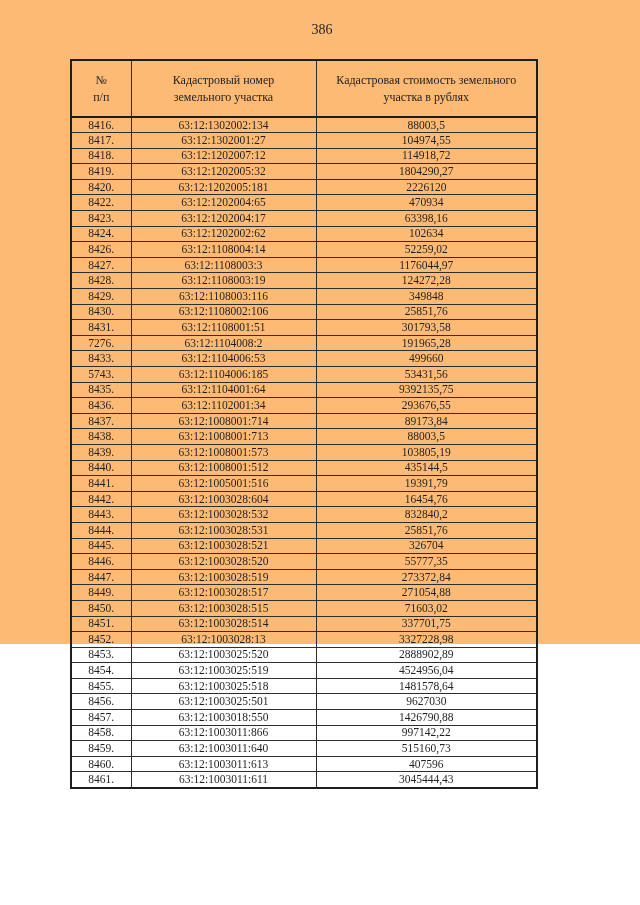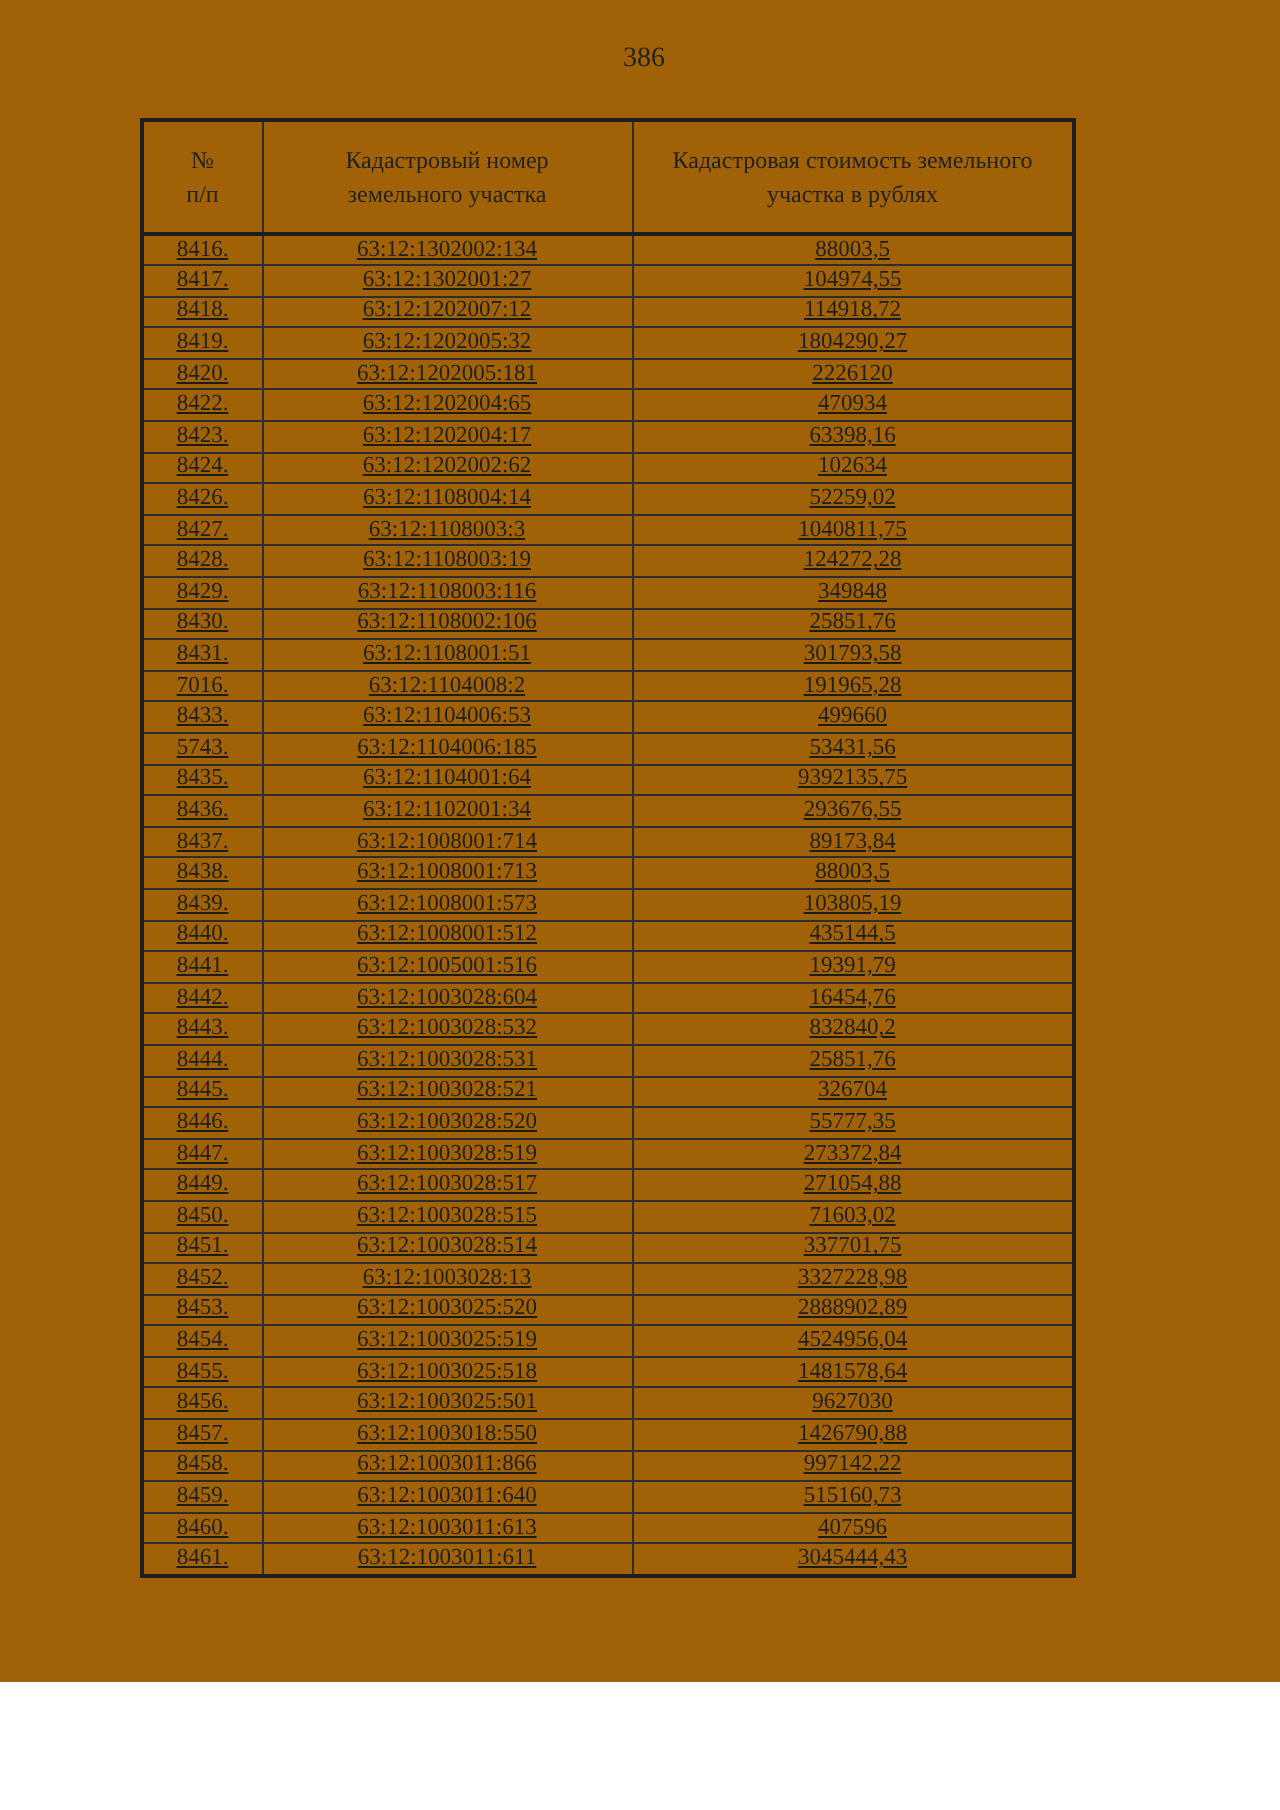--- a/index.html
+++ b/index.html
@@ -13,8 +13,8 @@
   }
   .page {
     position: relative;
-    width: 640px; height: 841px;
-    background: #a16207;
+    width: 640px; height: 644px;
+    background: #fdba74;
   }
   .page-number {
     position: absolute;

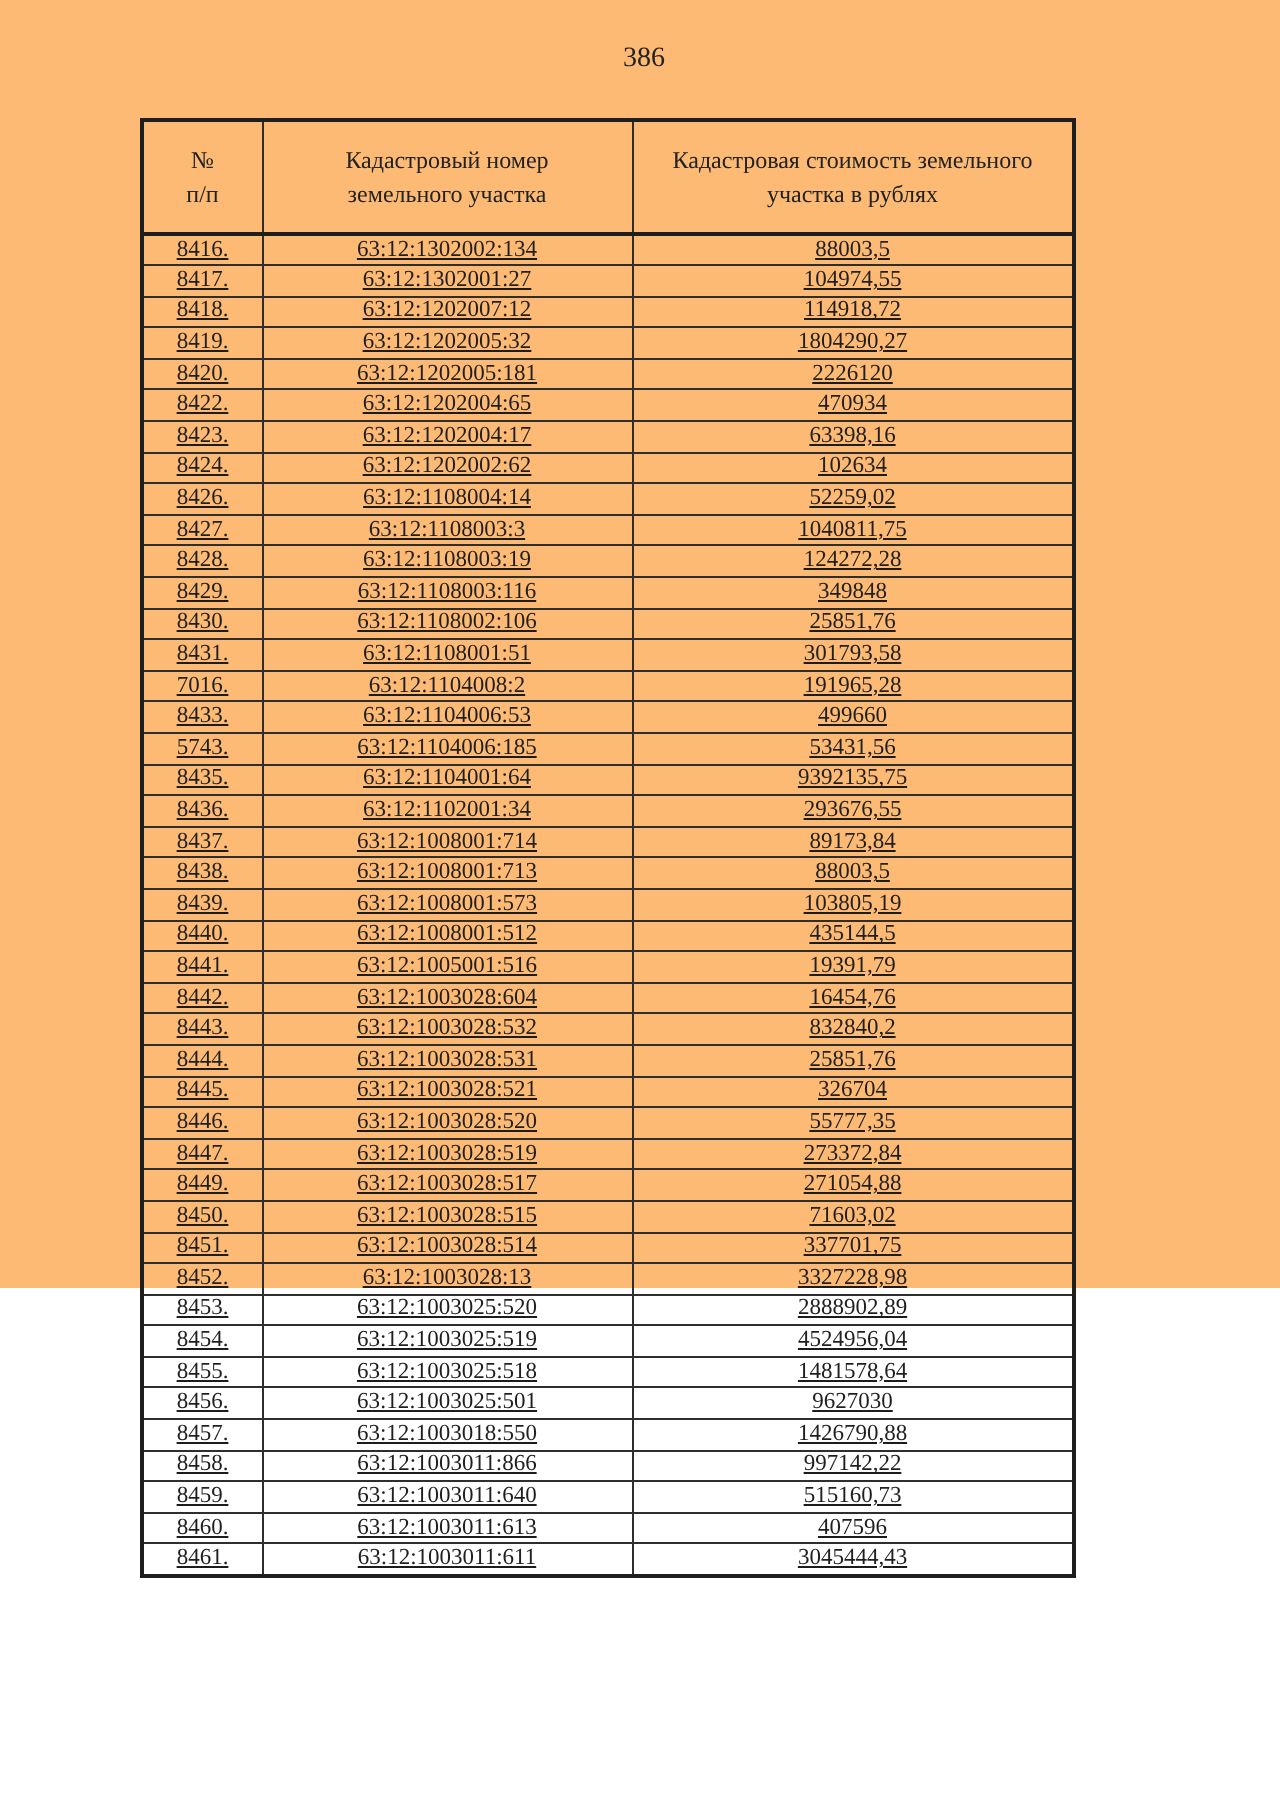--- a/index.html
+++ b/index.html
@@ -48,7 +48,7 @@
     border-bottom: 2px solid #1e1e1e;
     color: #222222;
   }
-  .doc-table tbody tr { height: 15.6px; text-decoration: underline; }
+  .doc-table tbody tr { height: 15.6px; }
   .doc-table tbody td {
     font-size: 11.5px;
     line-height: 13px;

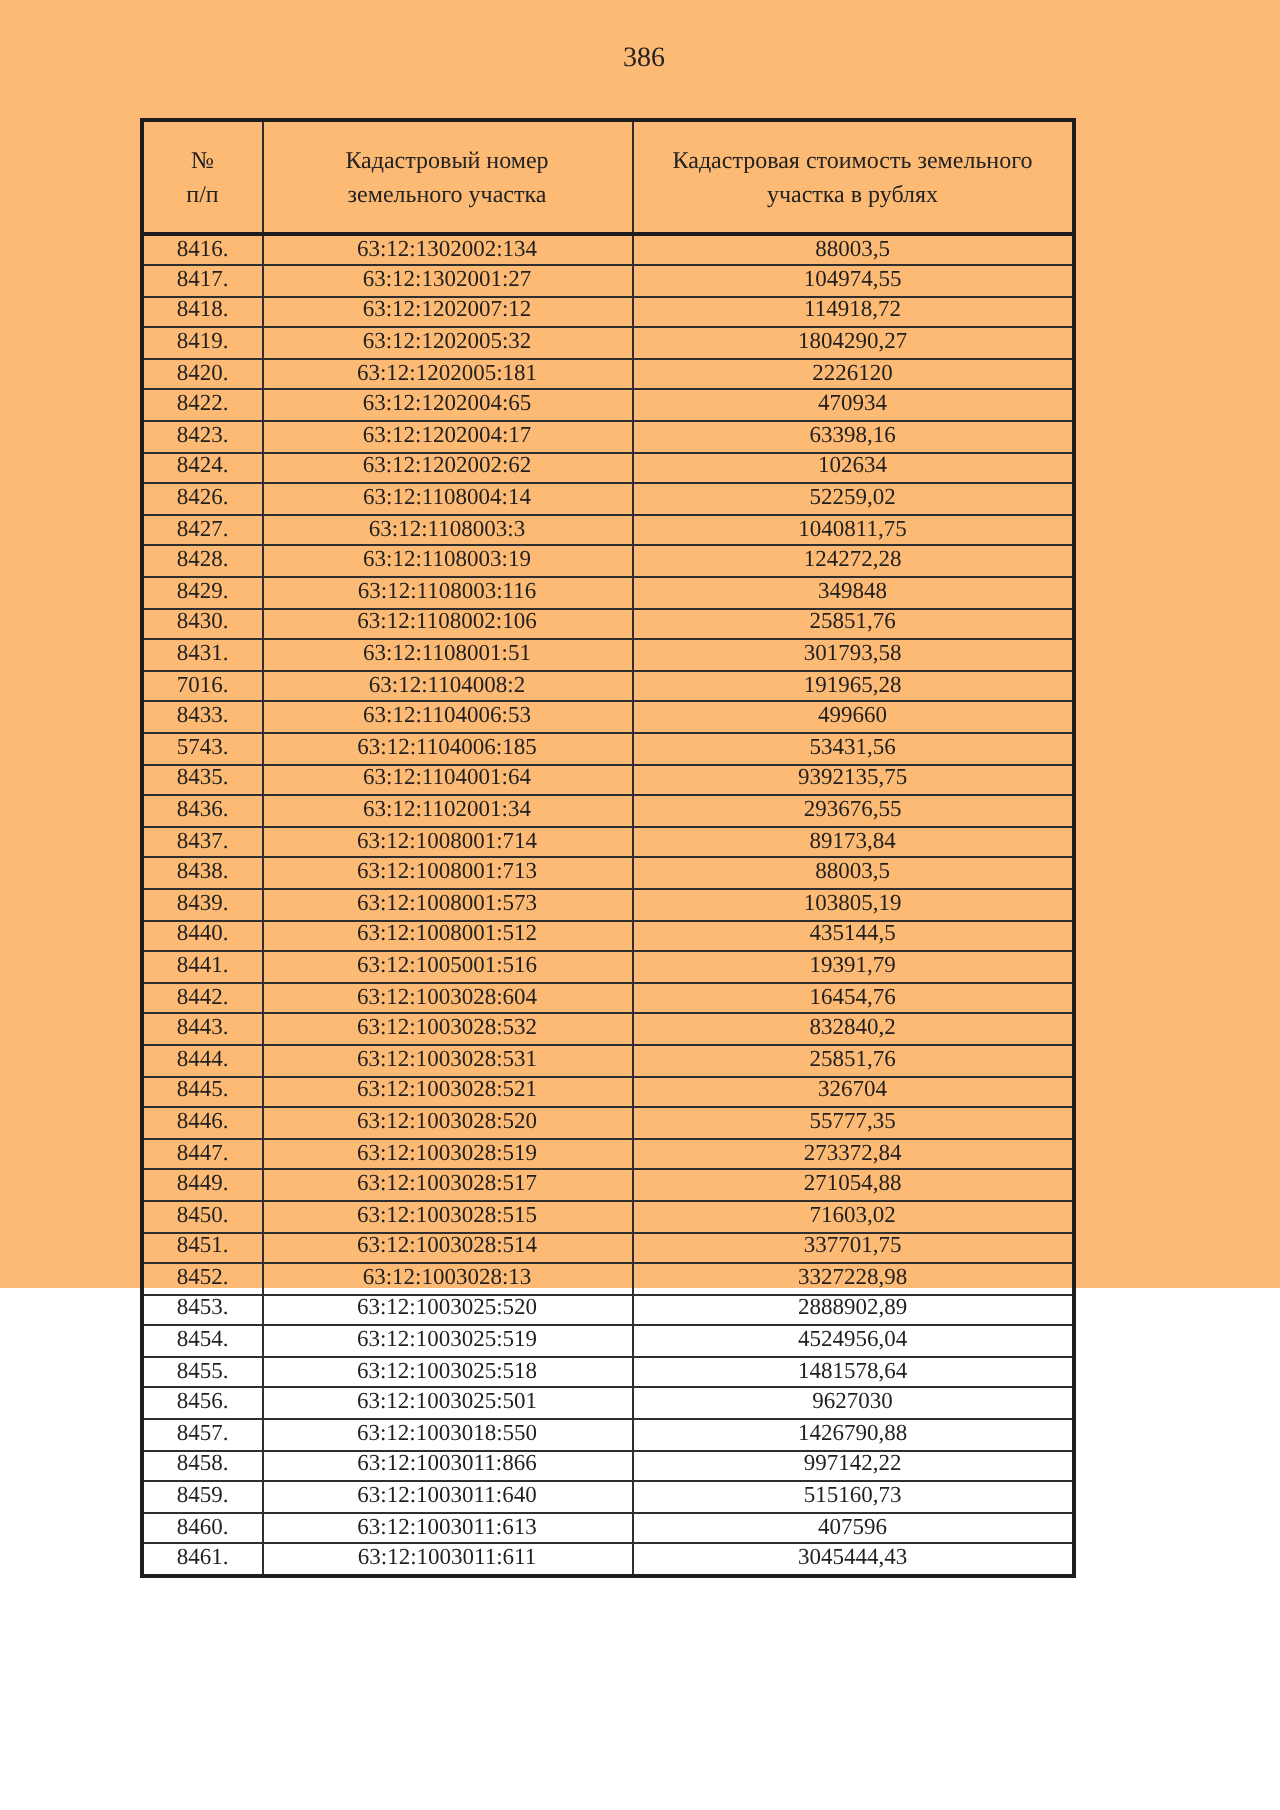--- a/index.html
+++ b/index.html
@@ -133,7 +133,7 @@
         <tr>
           <td>8427.</td>
           <td>63:12:1108003:3</td>
-          <td>1040811,75</td>
+          <td>1176044,97</td>
         </tr>
         <tr>
           <td>8428.</td>

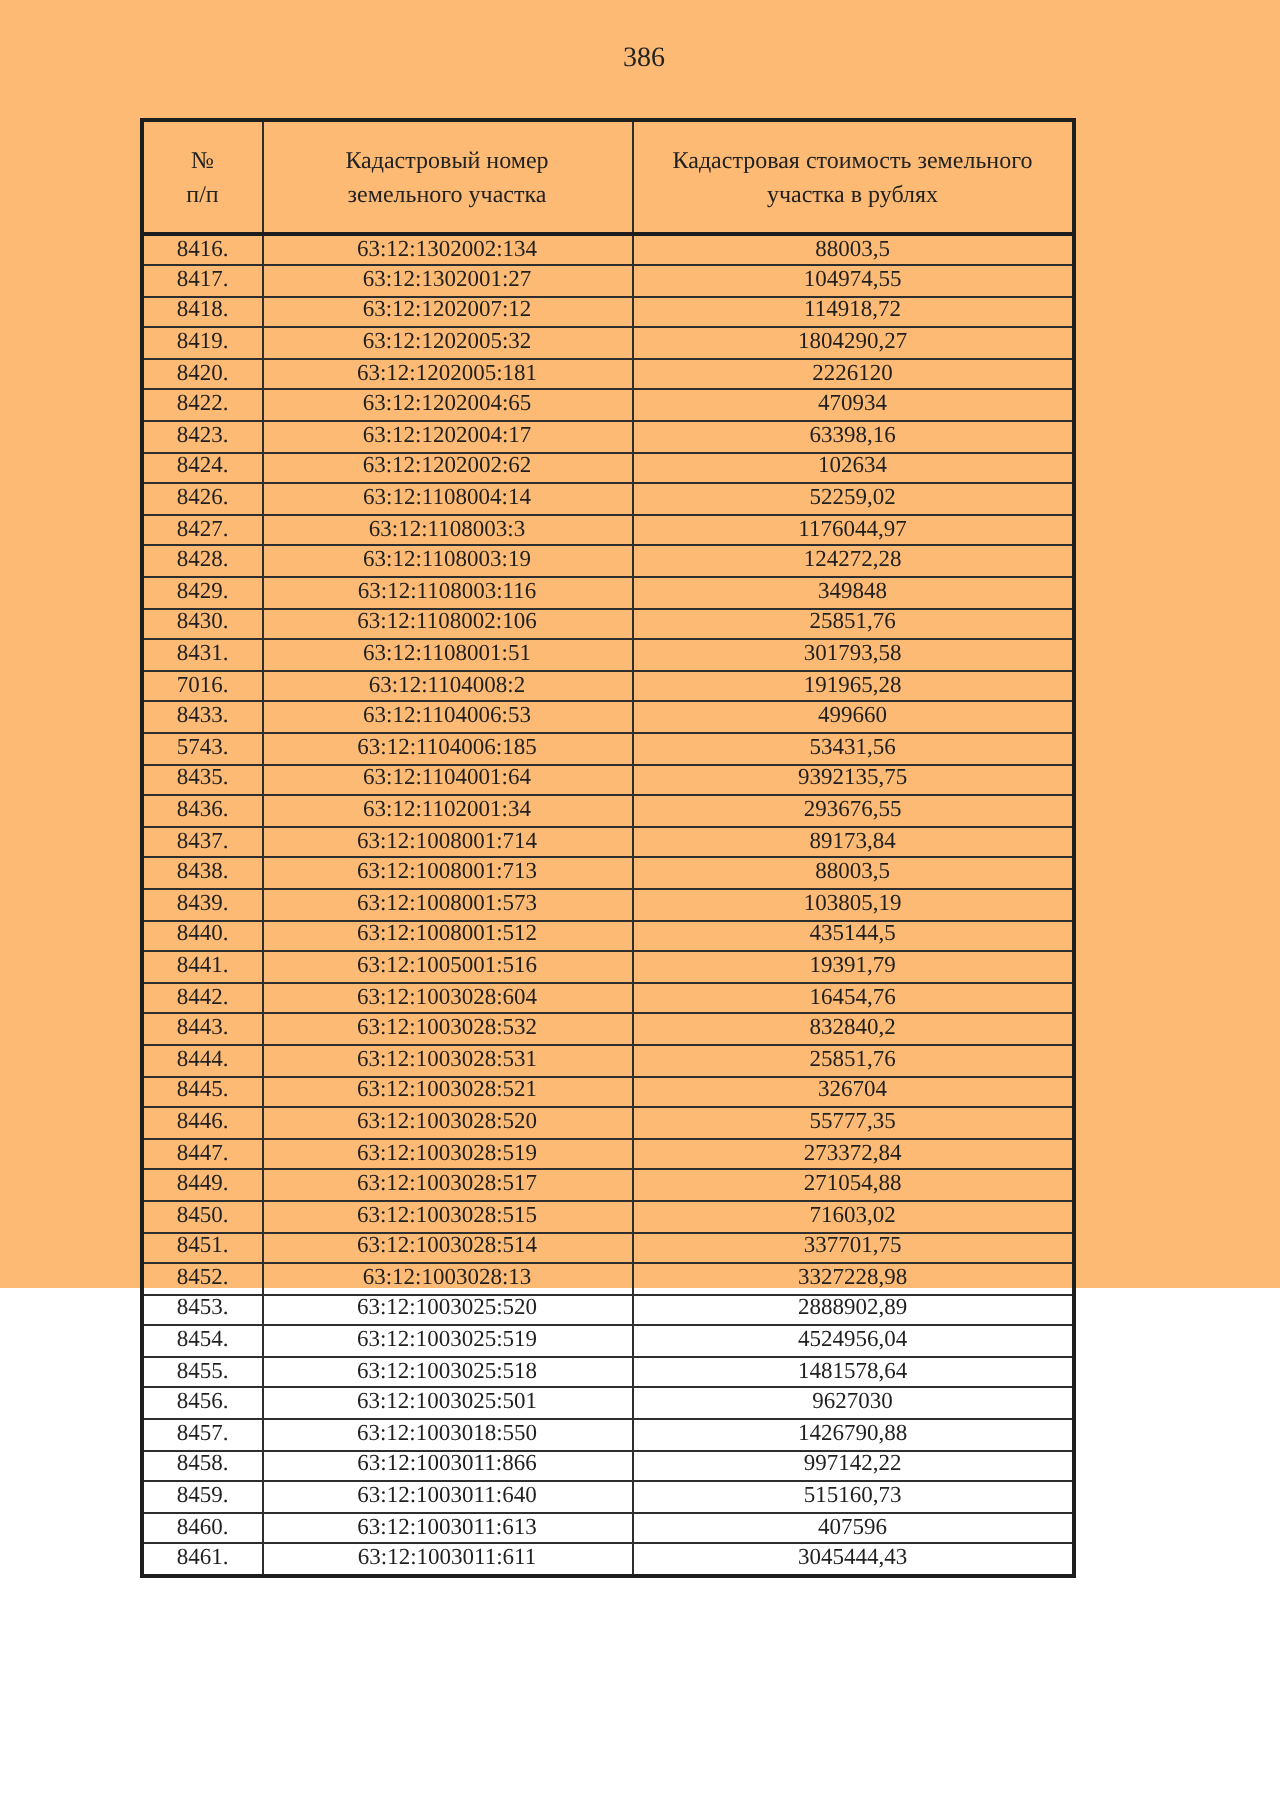--- a/index.html
+++ b/index.html
@@ -156,7 +156,7 @@
           <td>301793,58</td>
         </tr>
         <tr>
-          <td>7016.</td>
+          <td>7276.</td>
           <td>63:12:1104008:2</td>
           <td>191965,28</td>
         </tr>

